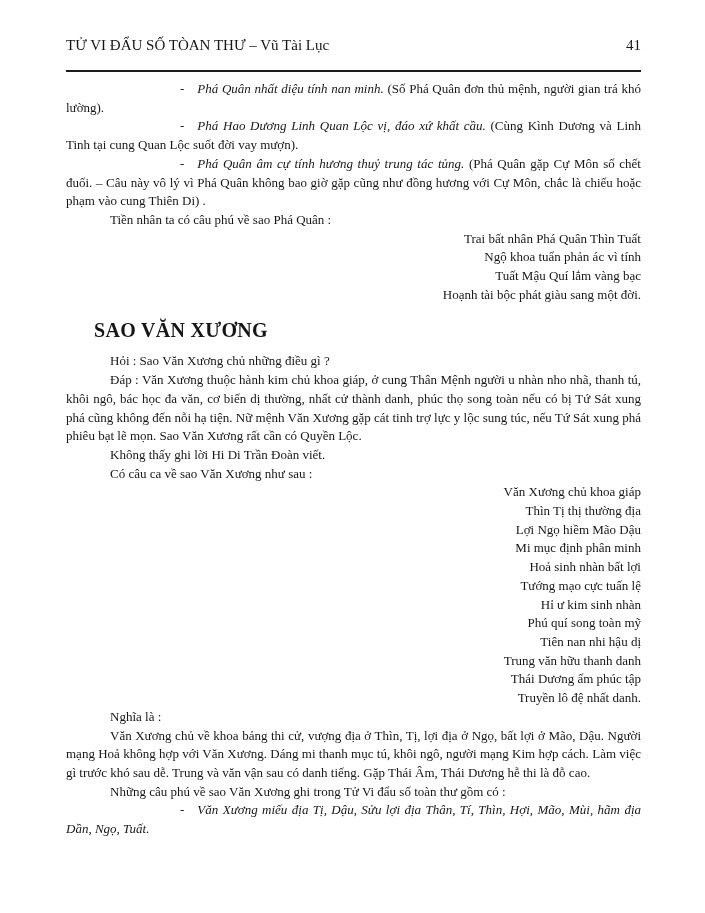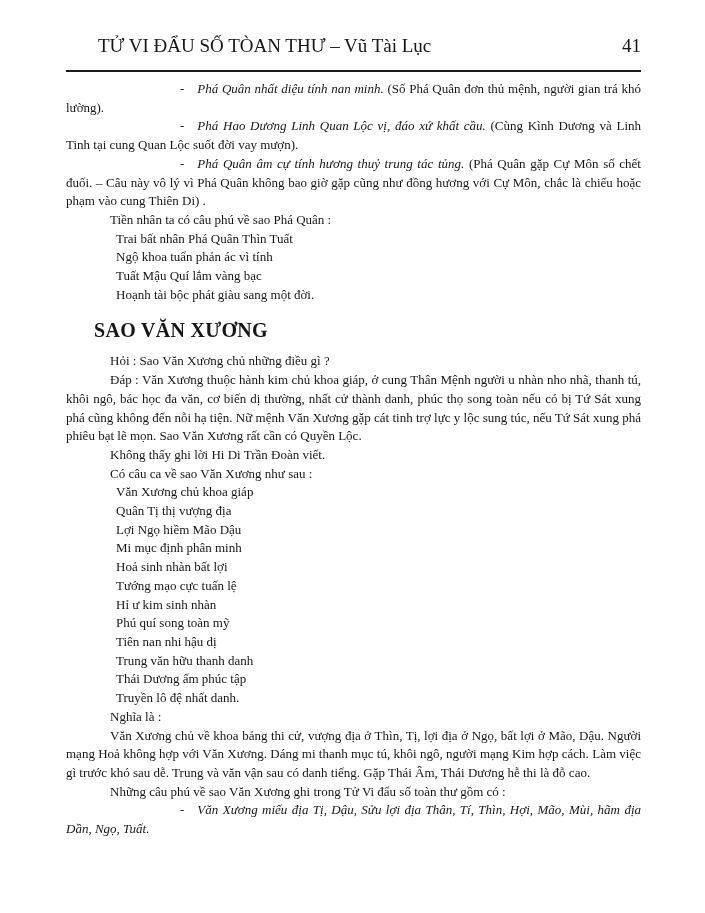--- a/index.html
+++ b/index.html
@@ -20,9 +20,8 @@
     justify-content: space-between;
     align-items: baseline;
     padding: 36px 64px 0 66px;
-    font-size: 19px;
+    font-size: 15px;
     line-height: 19px;
-    margin-left: 32px;
   }
   .header-rule {
     margin: 15px 64px 0 66px;

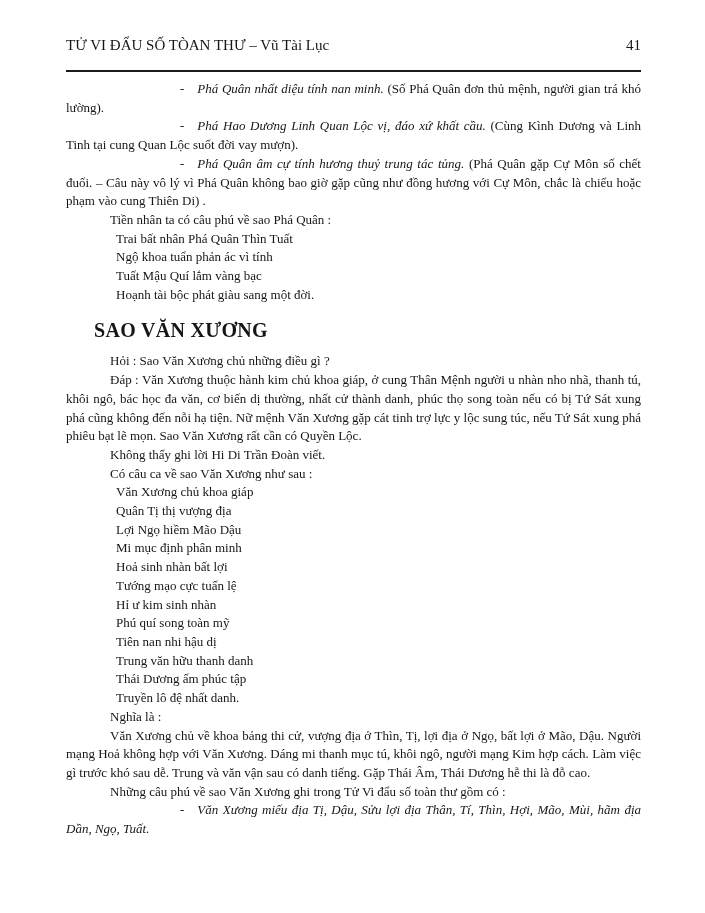--- a/index.html
+++ b/index.html
@@ -37,7 +37,7 @@
   .bullet { text-indent: 57px; }
   .dash { display: inline-block; margin-right: 13px; font-style: normal; }
   .it { }
-  .verse { margin-left: 50px; text-align: left; }
+  .verse { margin-left: 107px; text-align: right; }
   .heading {
     font-size: 20px;
     line-height: 24px;

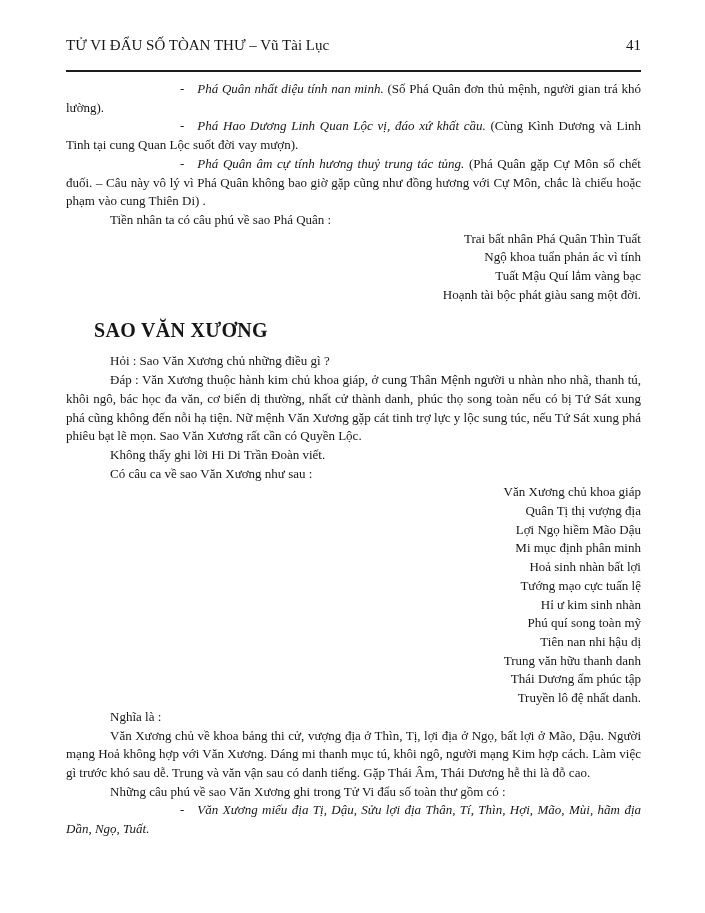--- a/index.html
+++ b/index.html
@@ -88,7 +88,7 @@
 
     <div class="verse">
       <div>Văn Xương chủ khoa giáp</div>
-      <div>Quân Tị thị vượng địa</div>
+      <div>Thìn Tị thị thường địa</div>
       <div>Lợi Ngọ hiềm Mão Dậu</div>
       <div>Mi mục định phân minh</div>
       <div>Hoả sinh nhàn bất lợi</div>

